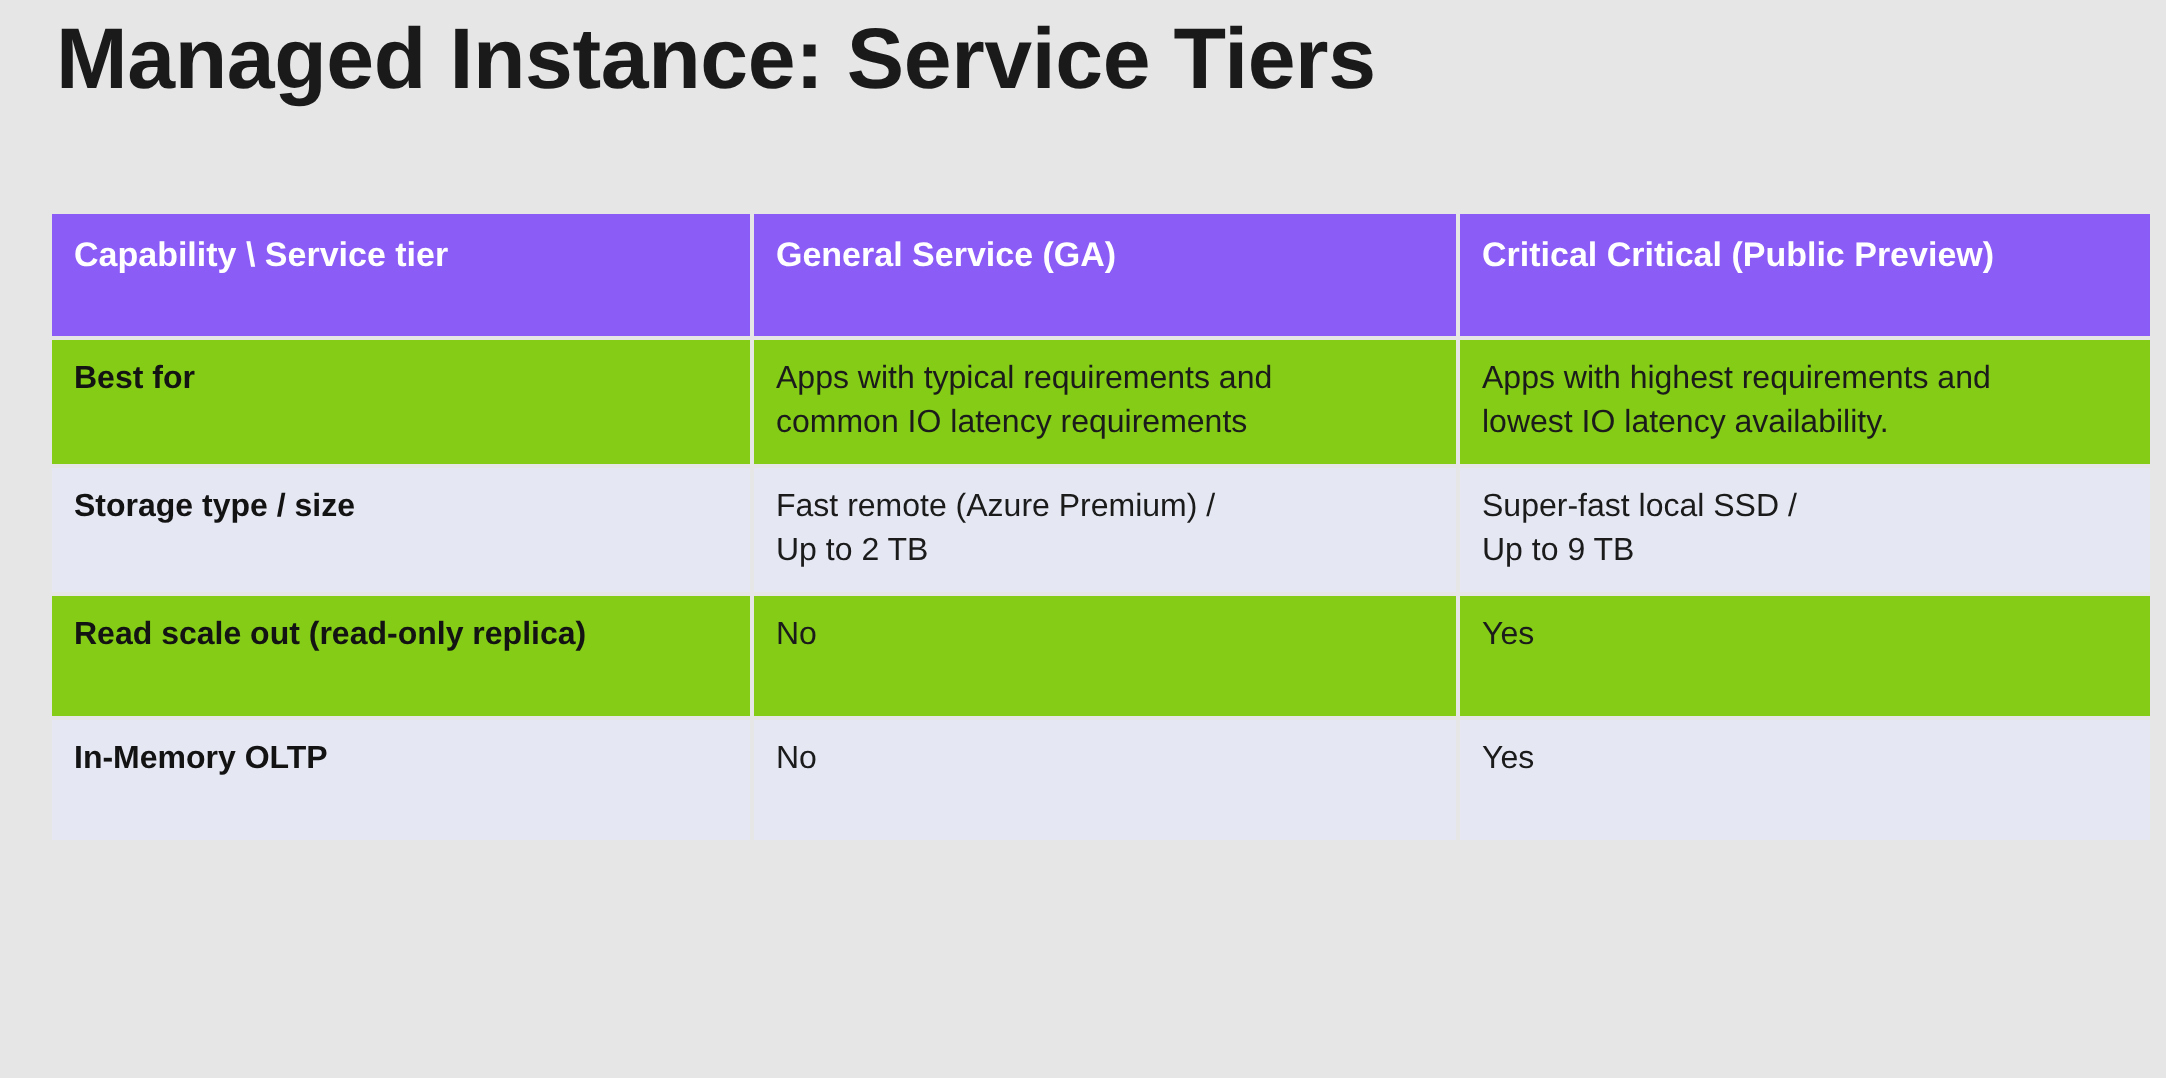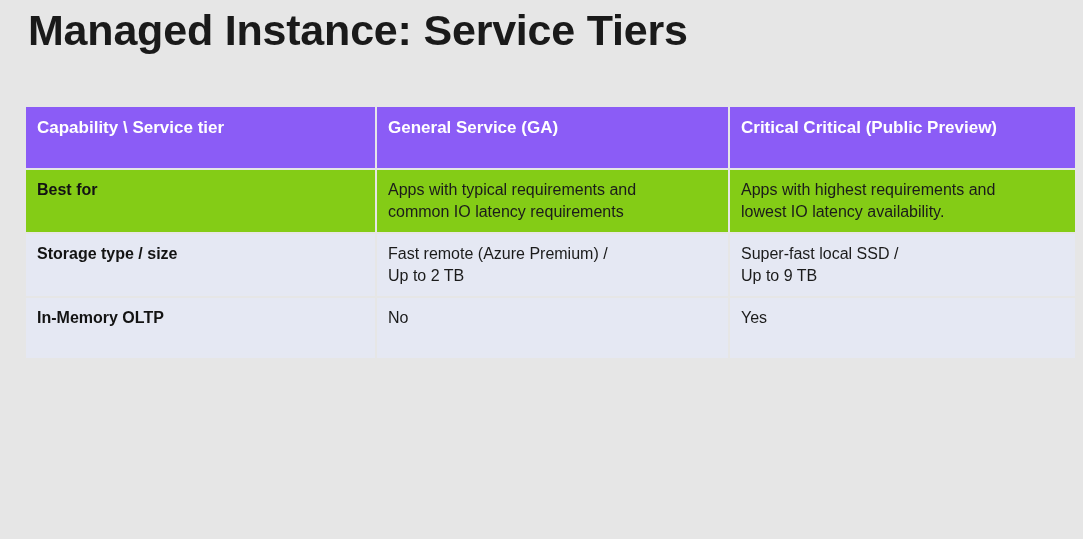--- a/index.html
+++ b/index.html
@@ -132,6 +132,15 @@
         </td>
       </tr>
 
+      <tr class="row-dark row-h-short">
+        <td class="cell-label">Read scale out (read-only replica)</td>
+        <td>
+          <span class="cell-line">No</span>
+        </td>
+        <td>
+          <span class="cell-line">Yes</span>
+        </td>
+      </tr>
 
       <tr class="row-light row-h-short">
         <td class="cell-label">In-Memory OLTP</td>

